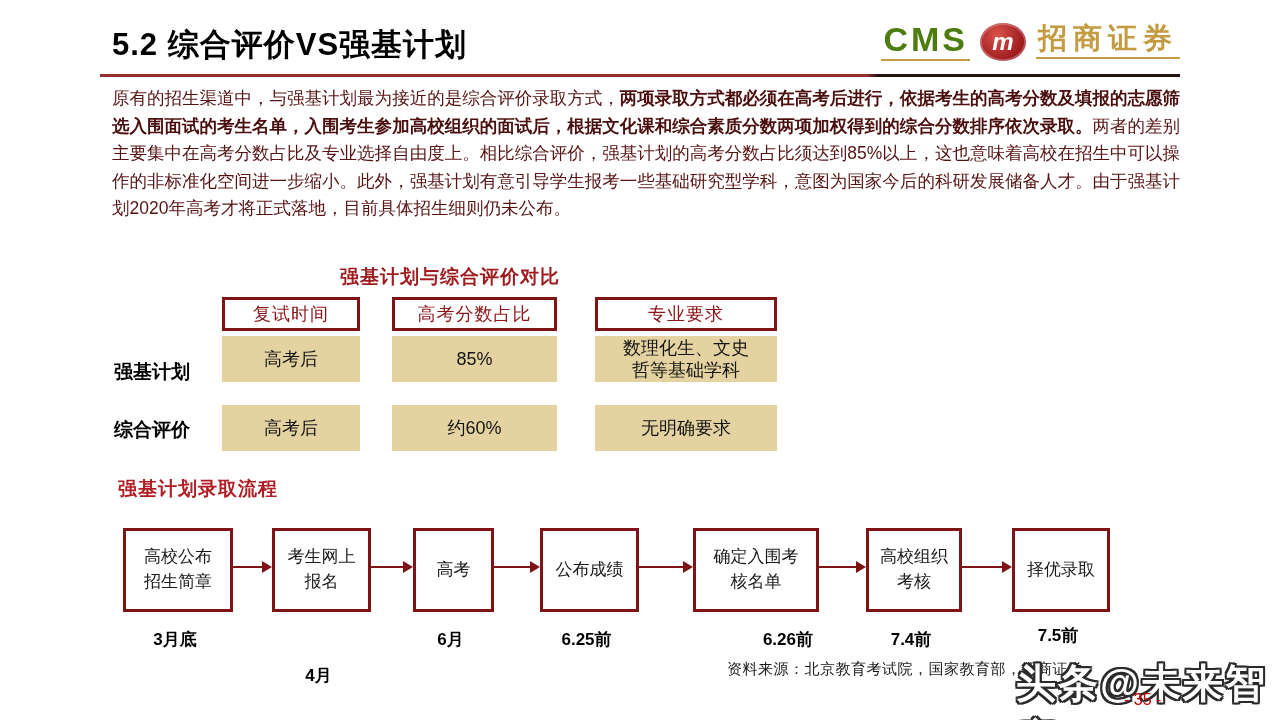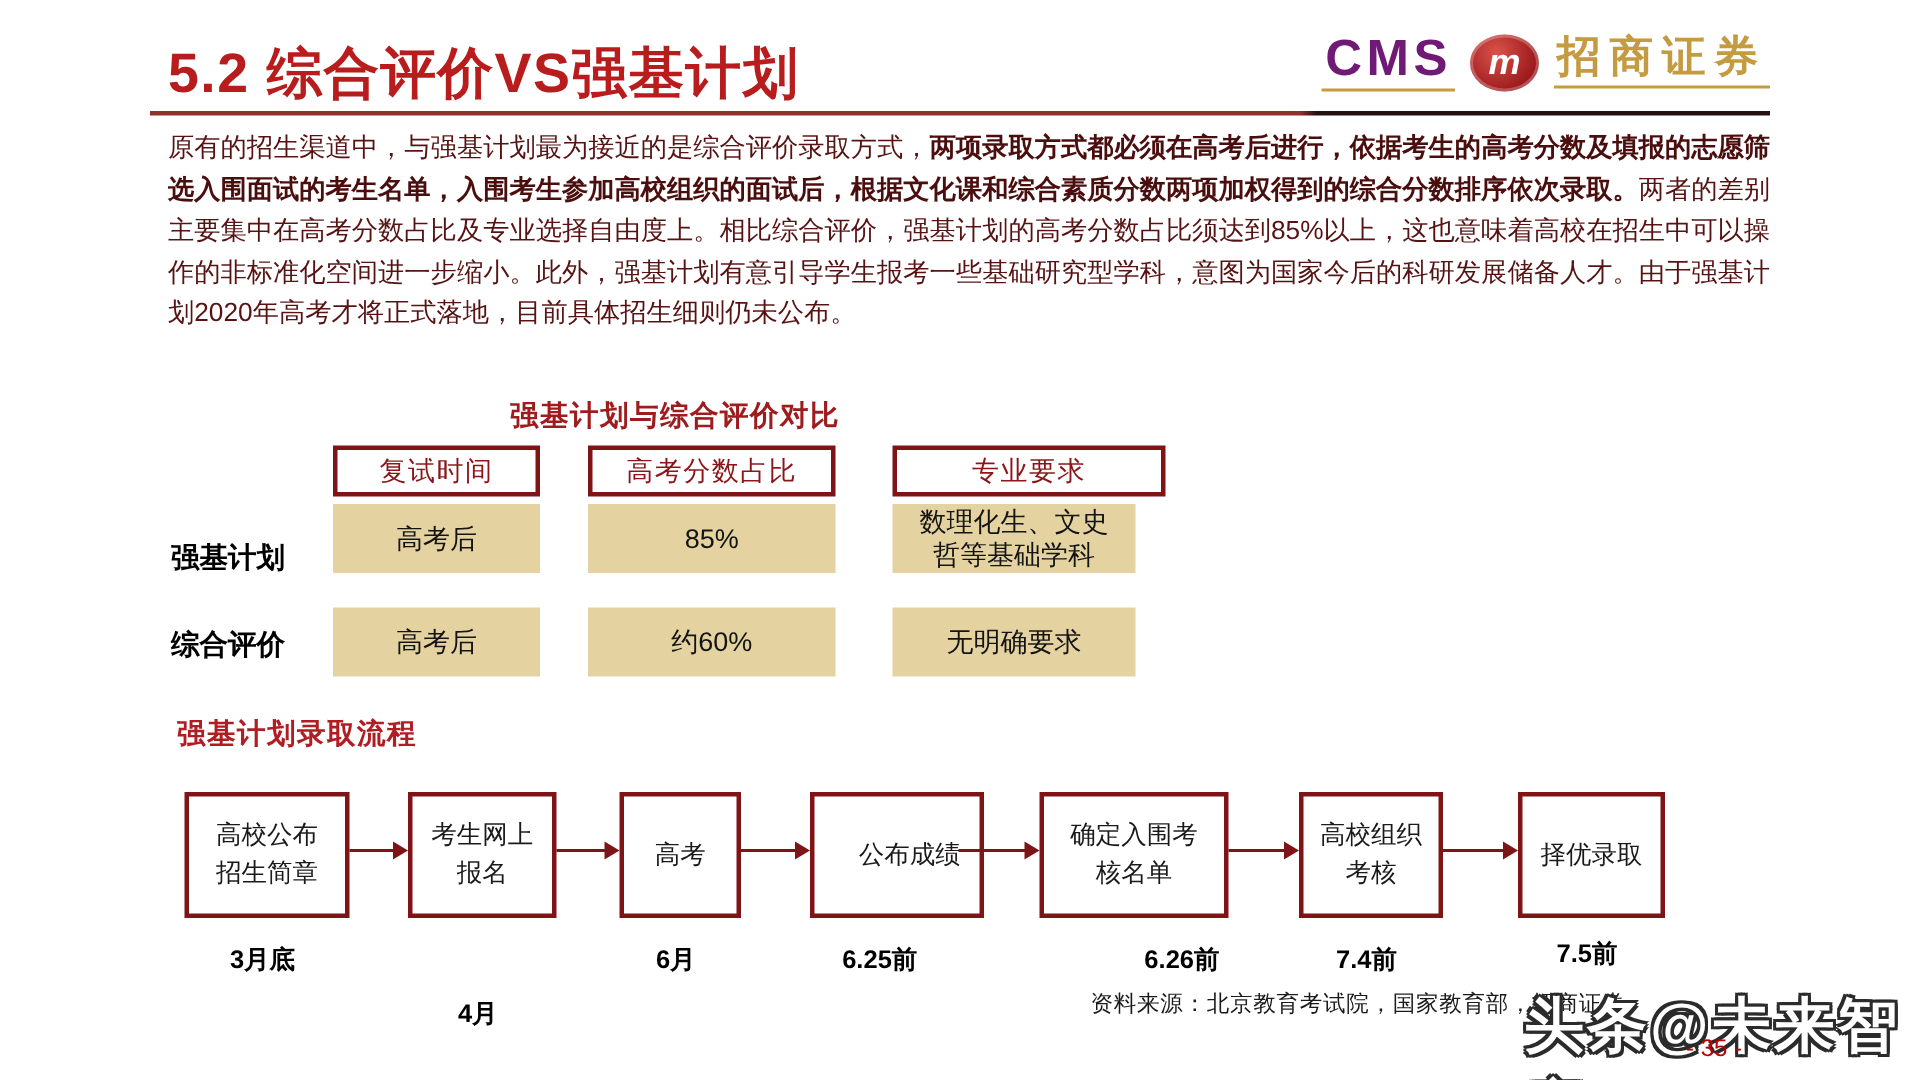--- a/index.html
+++ b/index.html
@@ -10,7 +10,7 @@
   
   .page-title{
     position:absolute;left:112px;top:24px;
-    font-size:37px;font-weight:bold;color:#b91c1c;letter-spacing:1px;
+    font-size:31px;font-weight:bold;color:#000000;letter-spacing:1px;
   }
   .header-rule{
     position:absolute;left:100px;top:74px;width:1080px;height:3px;

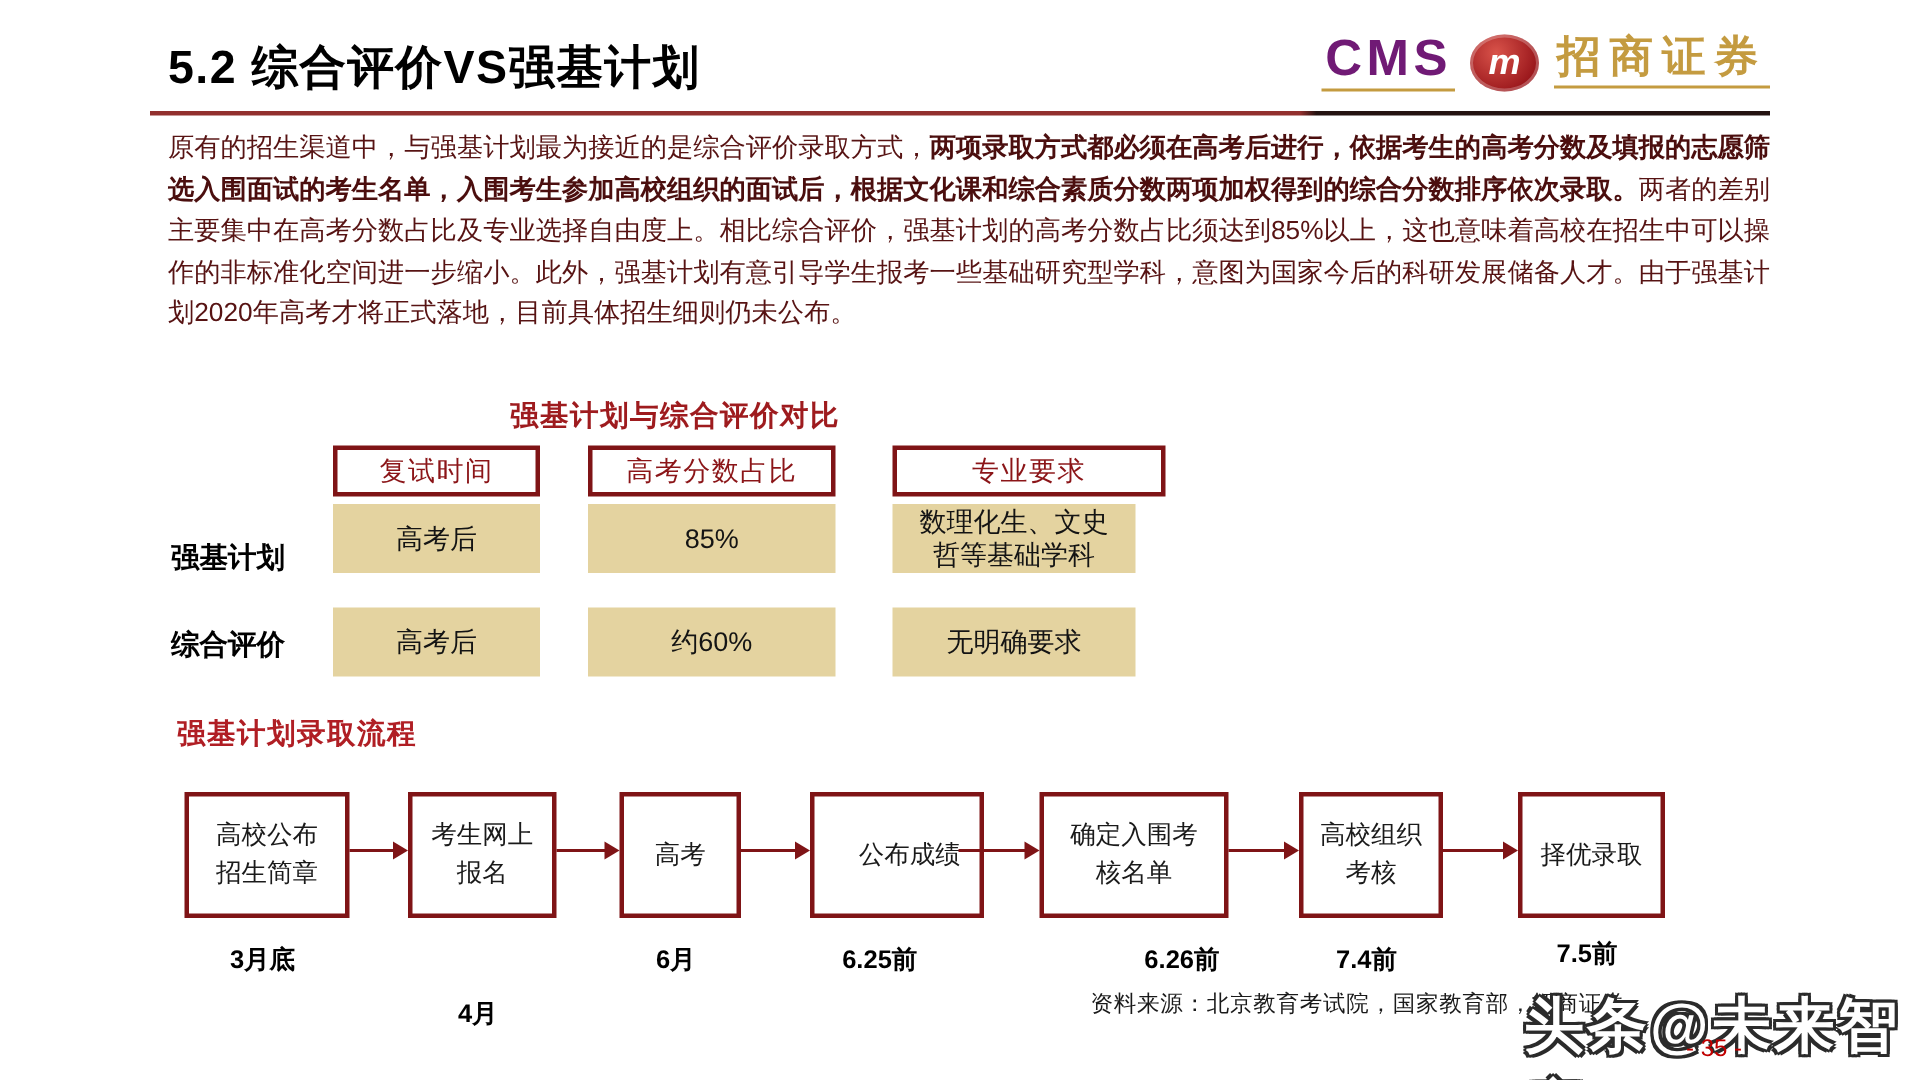--- a/index.html
+++ b/index.html
@@ -20,7 +20,7 @@
     position:absolute;right:100px;top:22px;display:flex;align-items:center;gap:10px;
   }
   .logo-cms{
-    font-size:34px;font-weight:bold;color:#701a75;letter-spacing:3px;
+    font-size:34px;font-weight:bold;color:#4d7c0f;letter-spacing:3px;
     border-bottom:2px solid #c49b40;padding:0 2px 3px 2px;line-height:1;text-align:right;
   }
   .logo-mark{

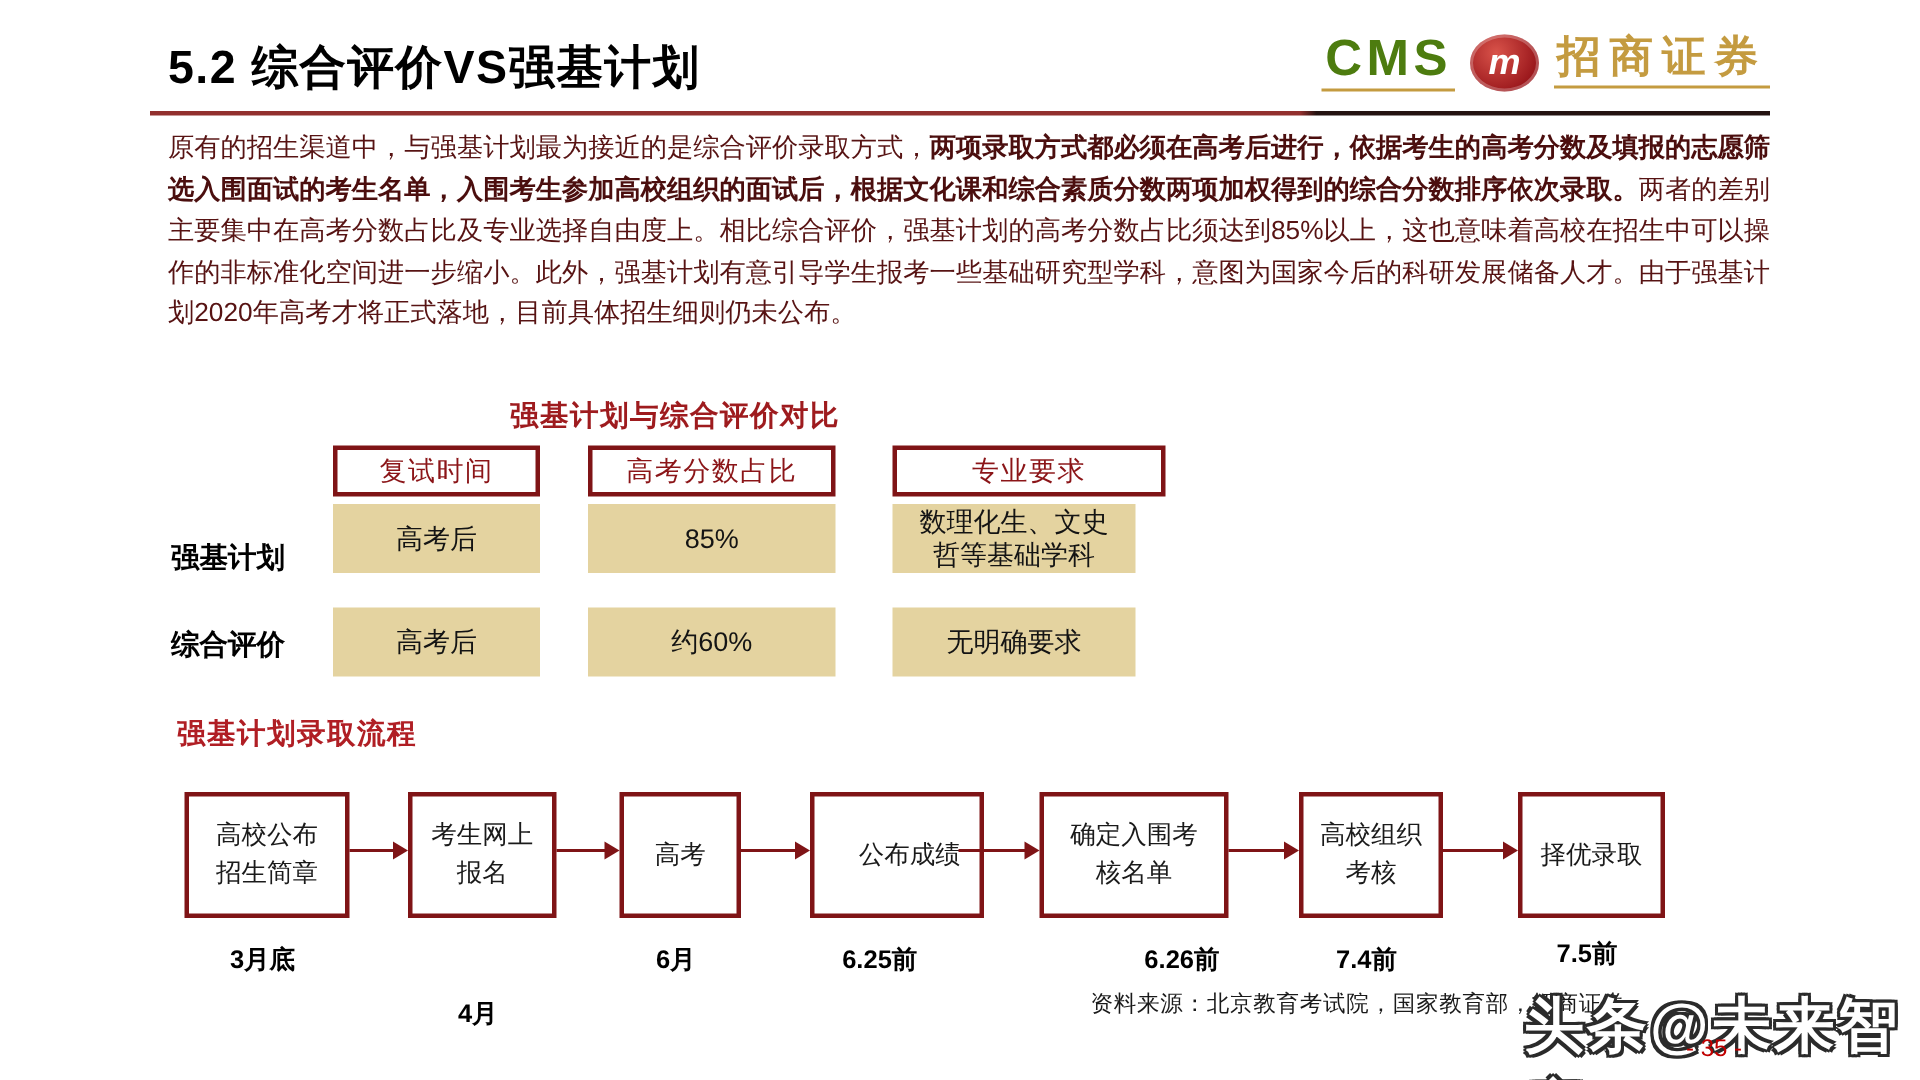--- a/index.html
+++ b/index.html
@@ -68,7 +68,7 @@
   .c-r2{top:405px;height:46px;}
   .c-col1{left:222px;width:138px;}
   .c-col2{left:392px;width:165px;}
-  .c-col3{left:595px;width:162px;}
+  .c-col3{left:595px;width:182px;}
   
   .flow-title{
     position:absolute;left:118px;top:476px;

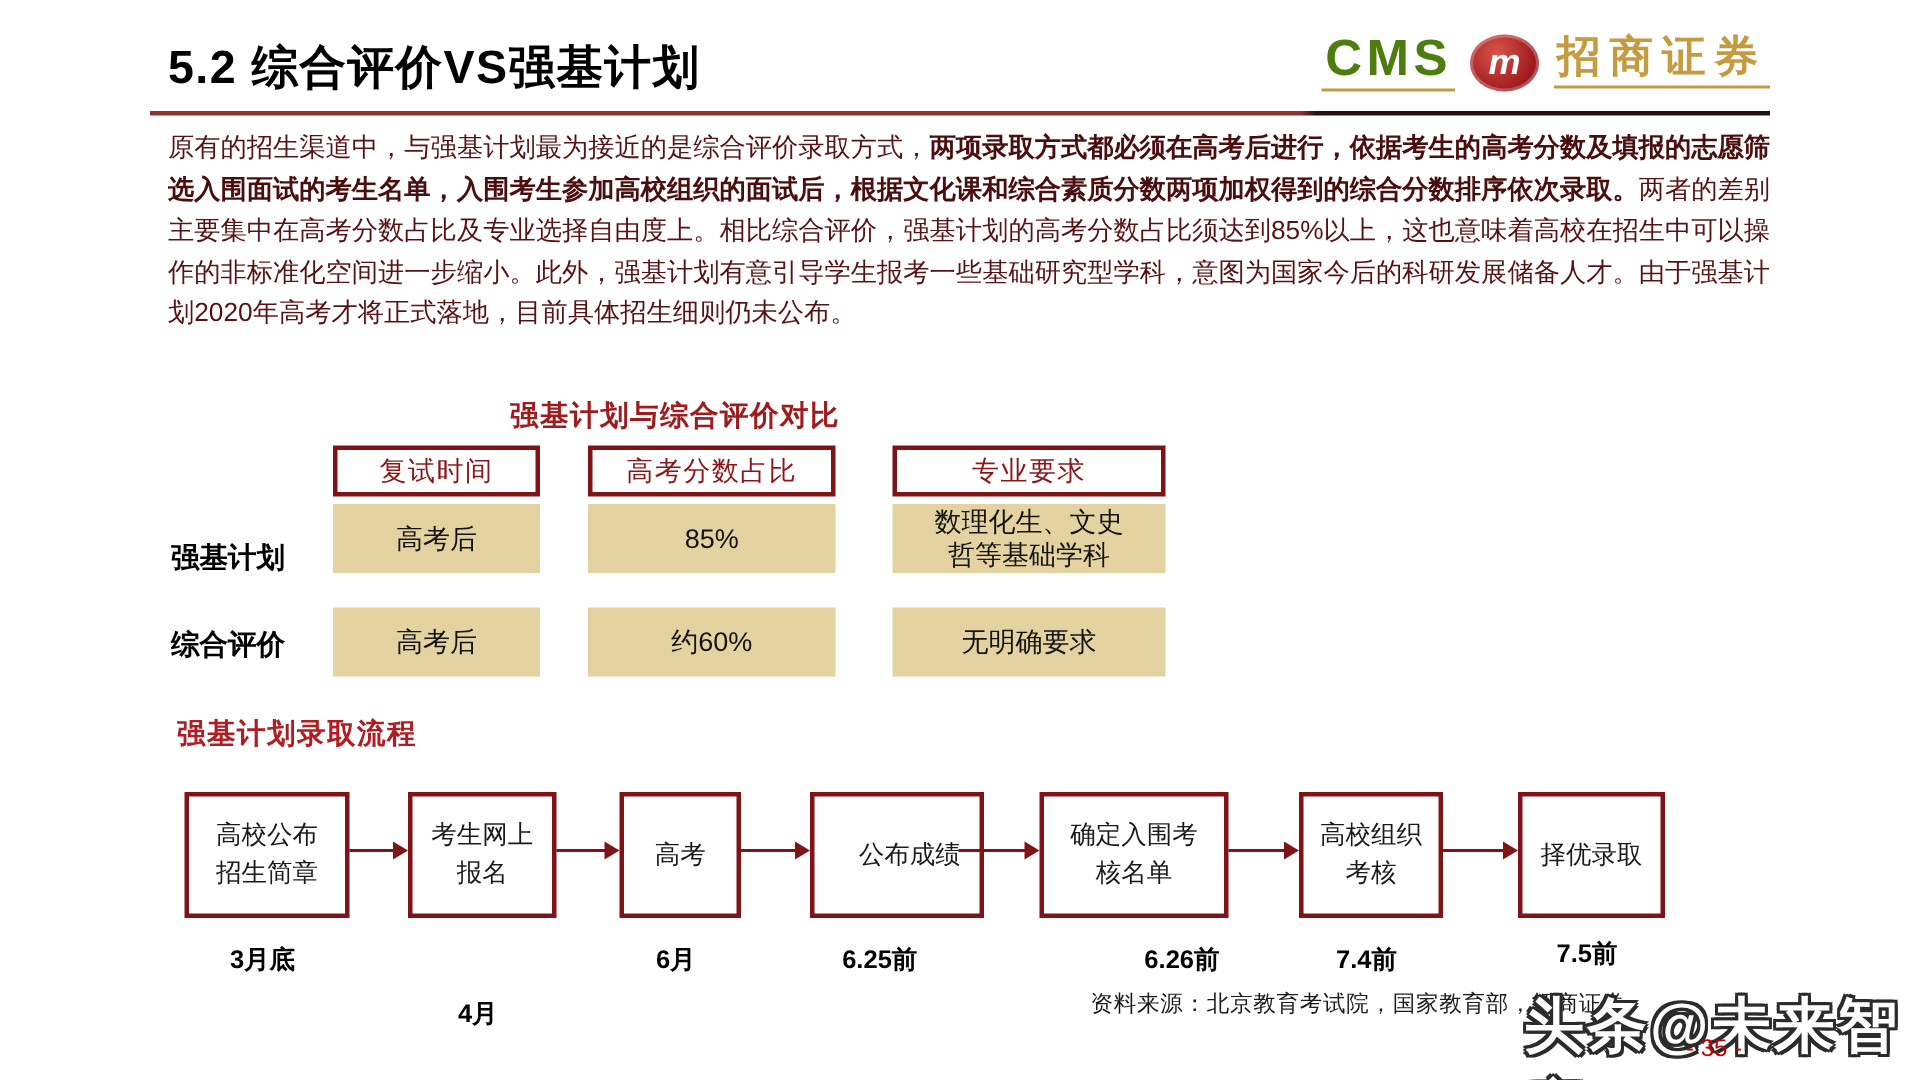--- a/index.html
+++ b/index.html
@@ -83,7 +83,7 @@
   .fb-1{left:123px;width:104px;}
   .fb-2{left:272px;width:93px;}
   .fb-3{left:413px;width:75px;}
-  .fb-4{left:540px;width:93px;padding-left:17px;}
+  .fb-4{left:540px;width:93px;}
   .fb-5{left:693px;width:120px;}
   .fb-6{left:866px;width:90px;}
   .fb-7{left:1012px;width:92px;}

